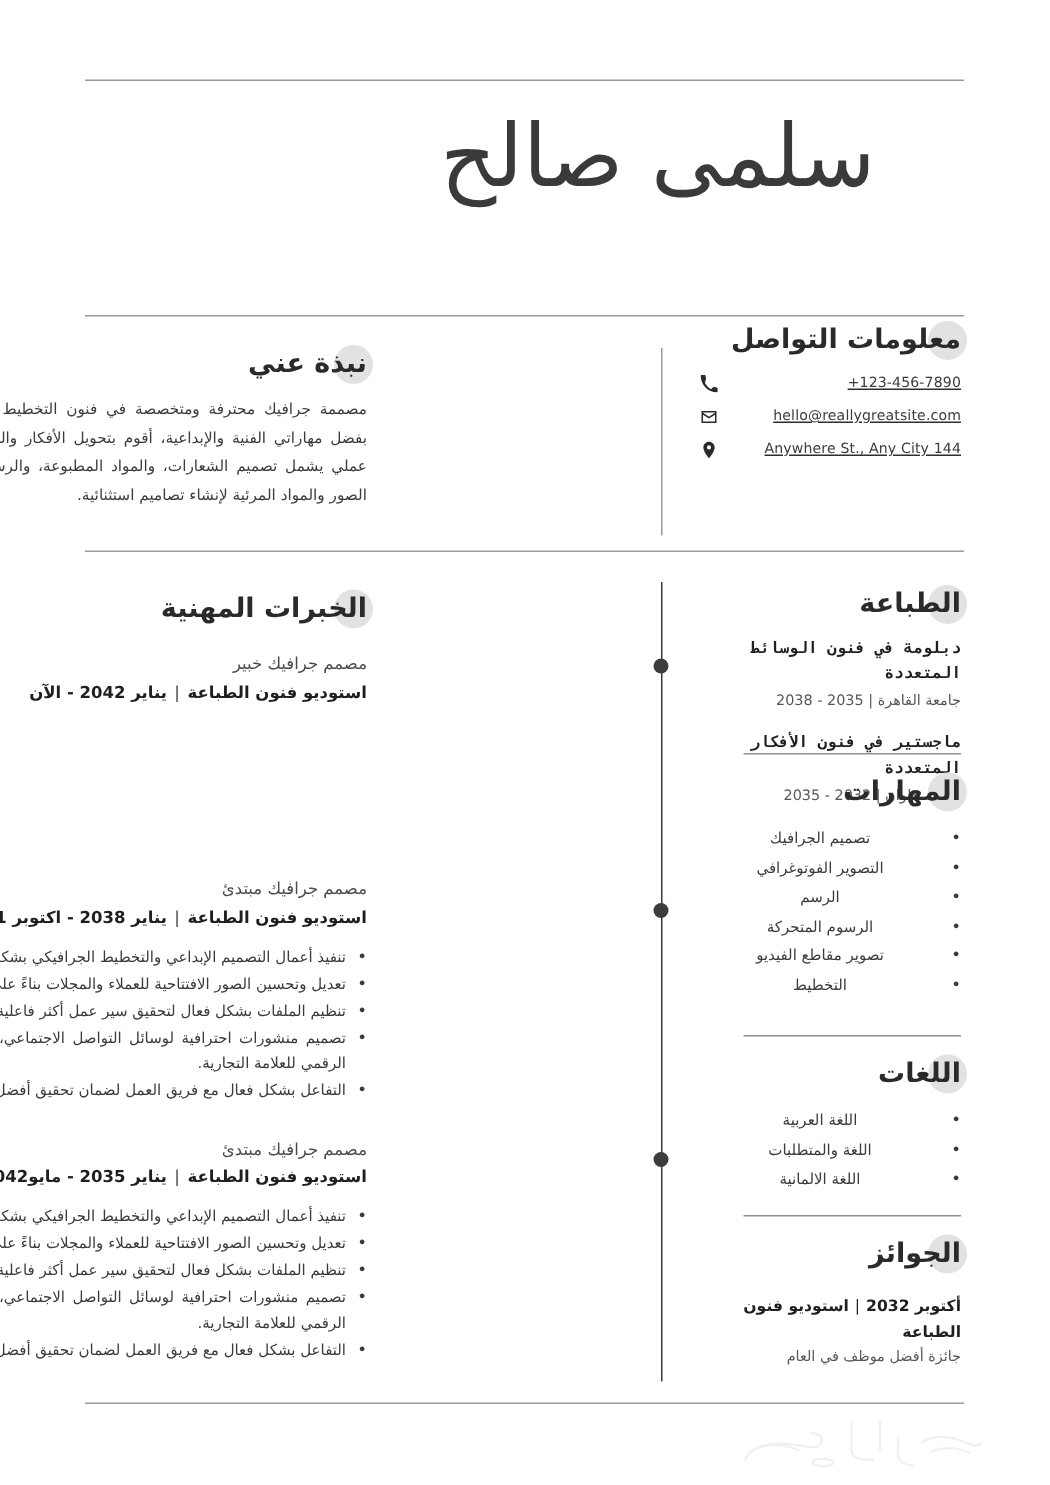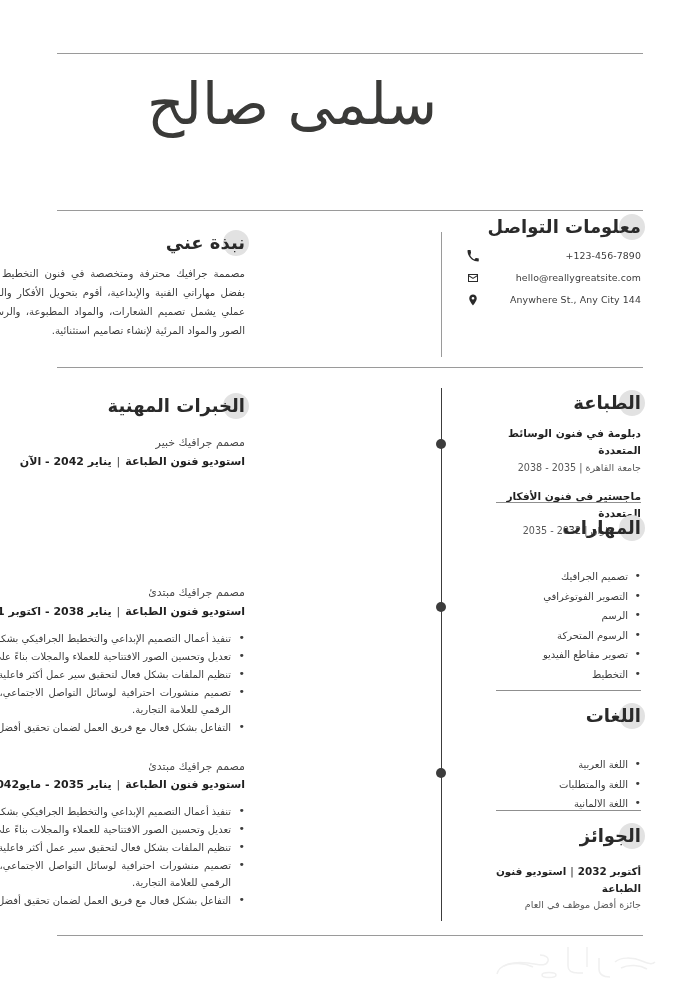--- a/index.html
+++ b/index.html
@@ -61,7 +61,7 @@
     left: 0;
     top: 68px;
     width: 584px;
-    text-align: center;
+    text-align: right;
   }
   .name-text {
     font-size: 58px;

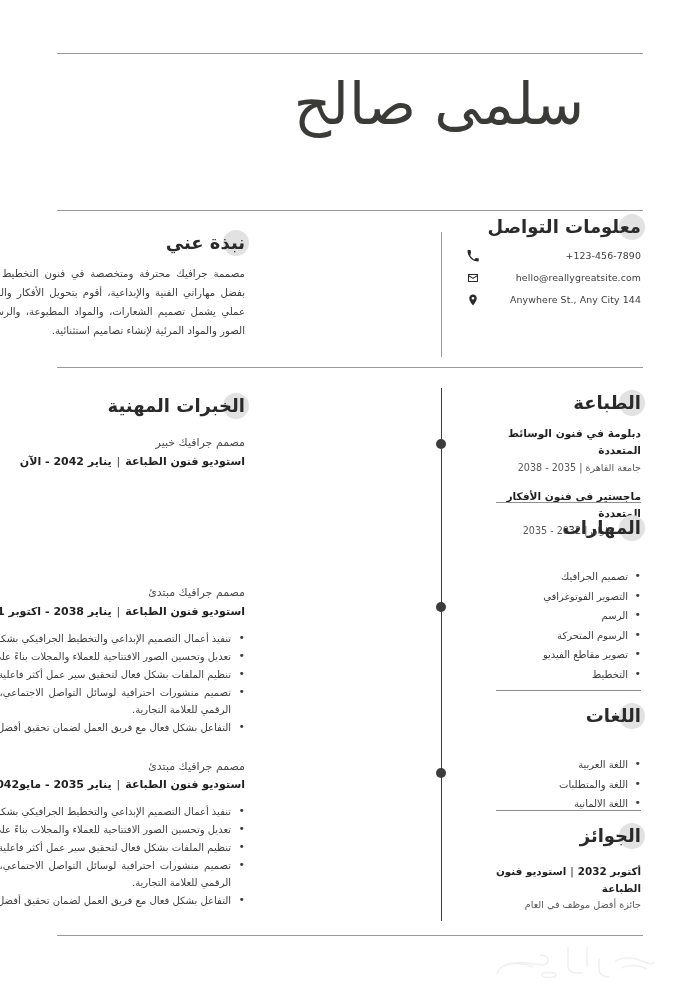--- a/index.html
+++ b/index.html
@@ -229,6 +229,7 @@
     justify-content: flex-start;
     gap: 8px;
     margin-bottom: 9px;
+    text-decoration: underline;
   }
   .contact-row .ic {
     width: 13px;

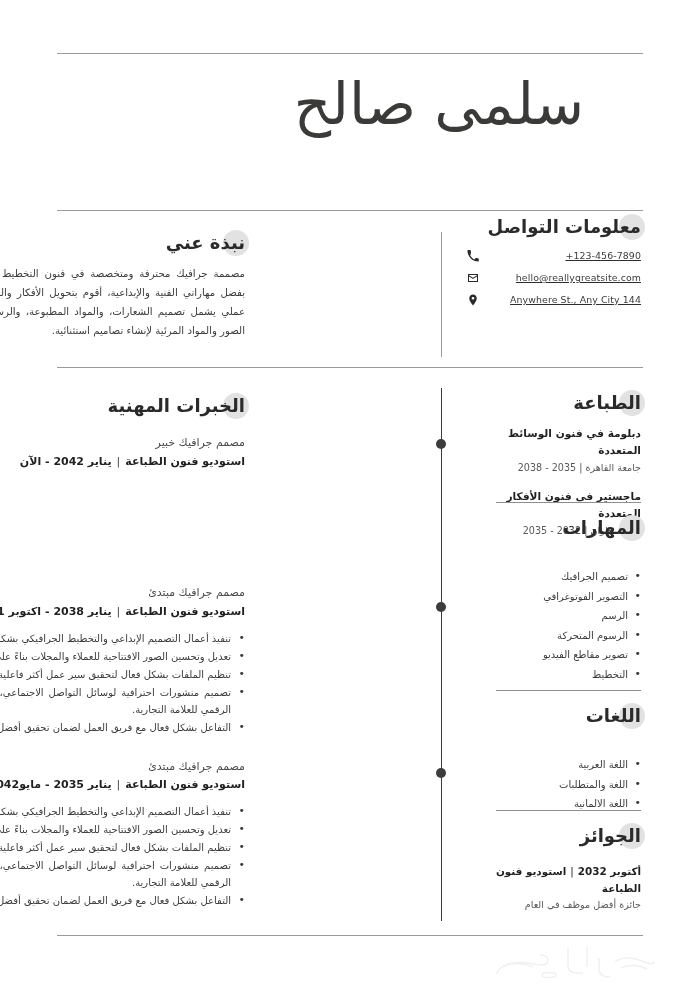--- a/index.html
+++ b/index.html
@@ -257,6 +257,7 @@
     font-weight: 700;
     color: #1f1f1f;
     line-height: 1.6;
+    font-family: Liberation Mono, monospace;
   }
   .edu-sub {
     font-size: 9.6px;

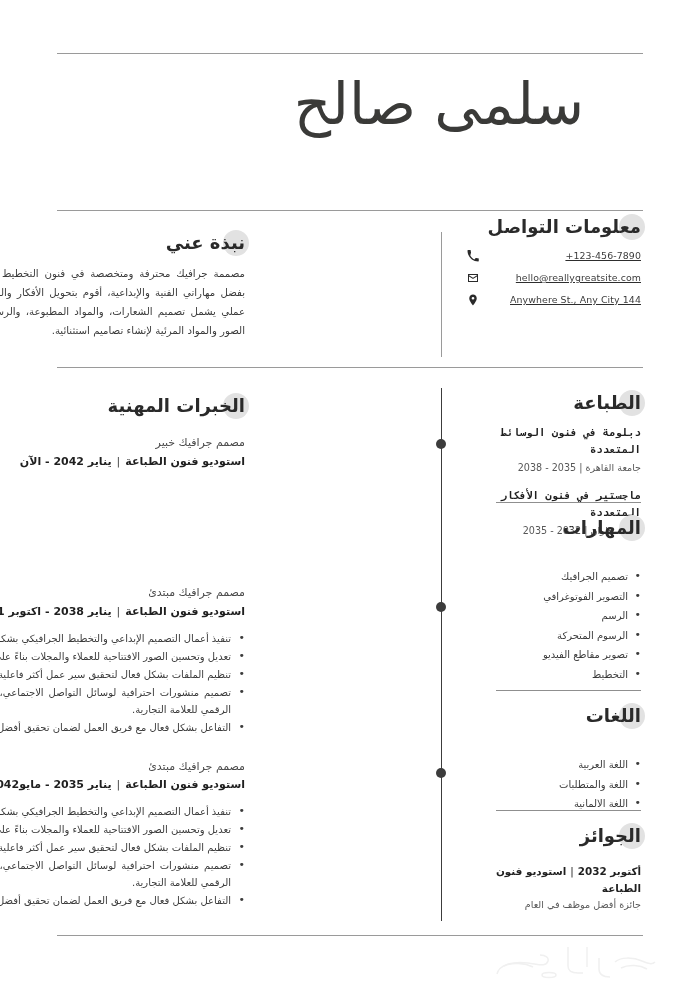--- a/index.html
+++ b/index.html
@@ -268,8 +268,9 @@
 
   .side-bullets {
     list-style: none;
-    margin-top: 29px;
+    margin-top: 12px;
     padding: 0;
+    text-align: center;
   }
   .side-bullets li {
     position: relative;

